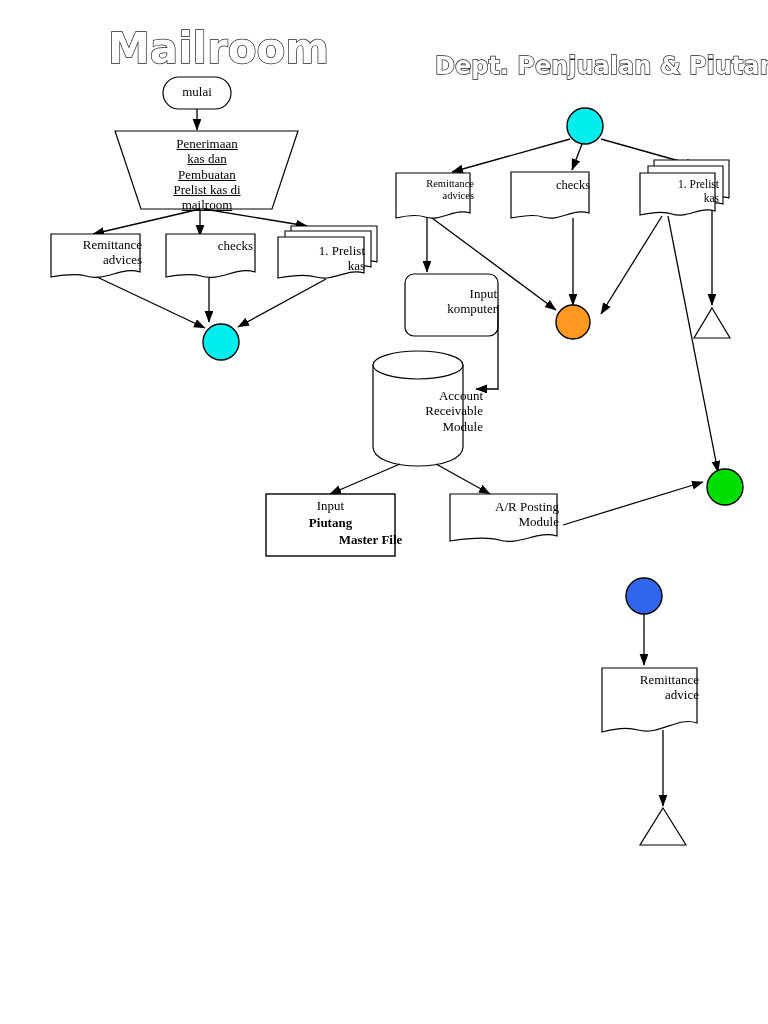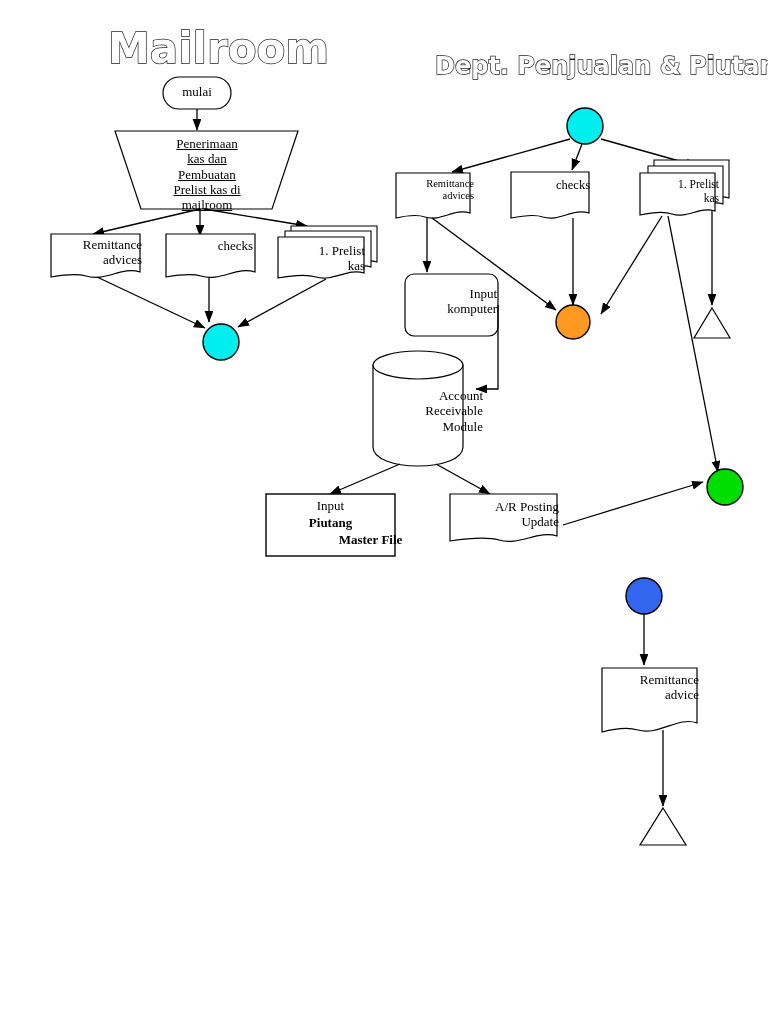--- a/index.html
+++ b/index.html
@@ -187,7 +187,7 @@
 <div class="node-label lbl-center bold" style="left:266px; top:532px; width:129px; font-size:13px;padding-left:40px;">Master File</div>
 
 <div class="node-label lbl-left" style="left:459px; top:499px; width:100px; font-size:13px;">A/R Posting
-Update</div>
+Module</div>
 
 <div class="node-label lbl-left" style="left:611px; top:672px; width:88px; font-size:13px;">Remittance
 advice</div>

